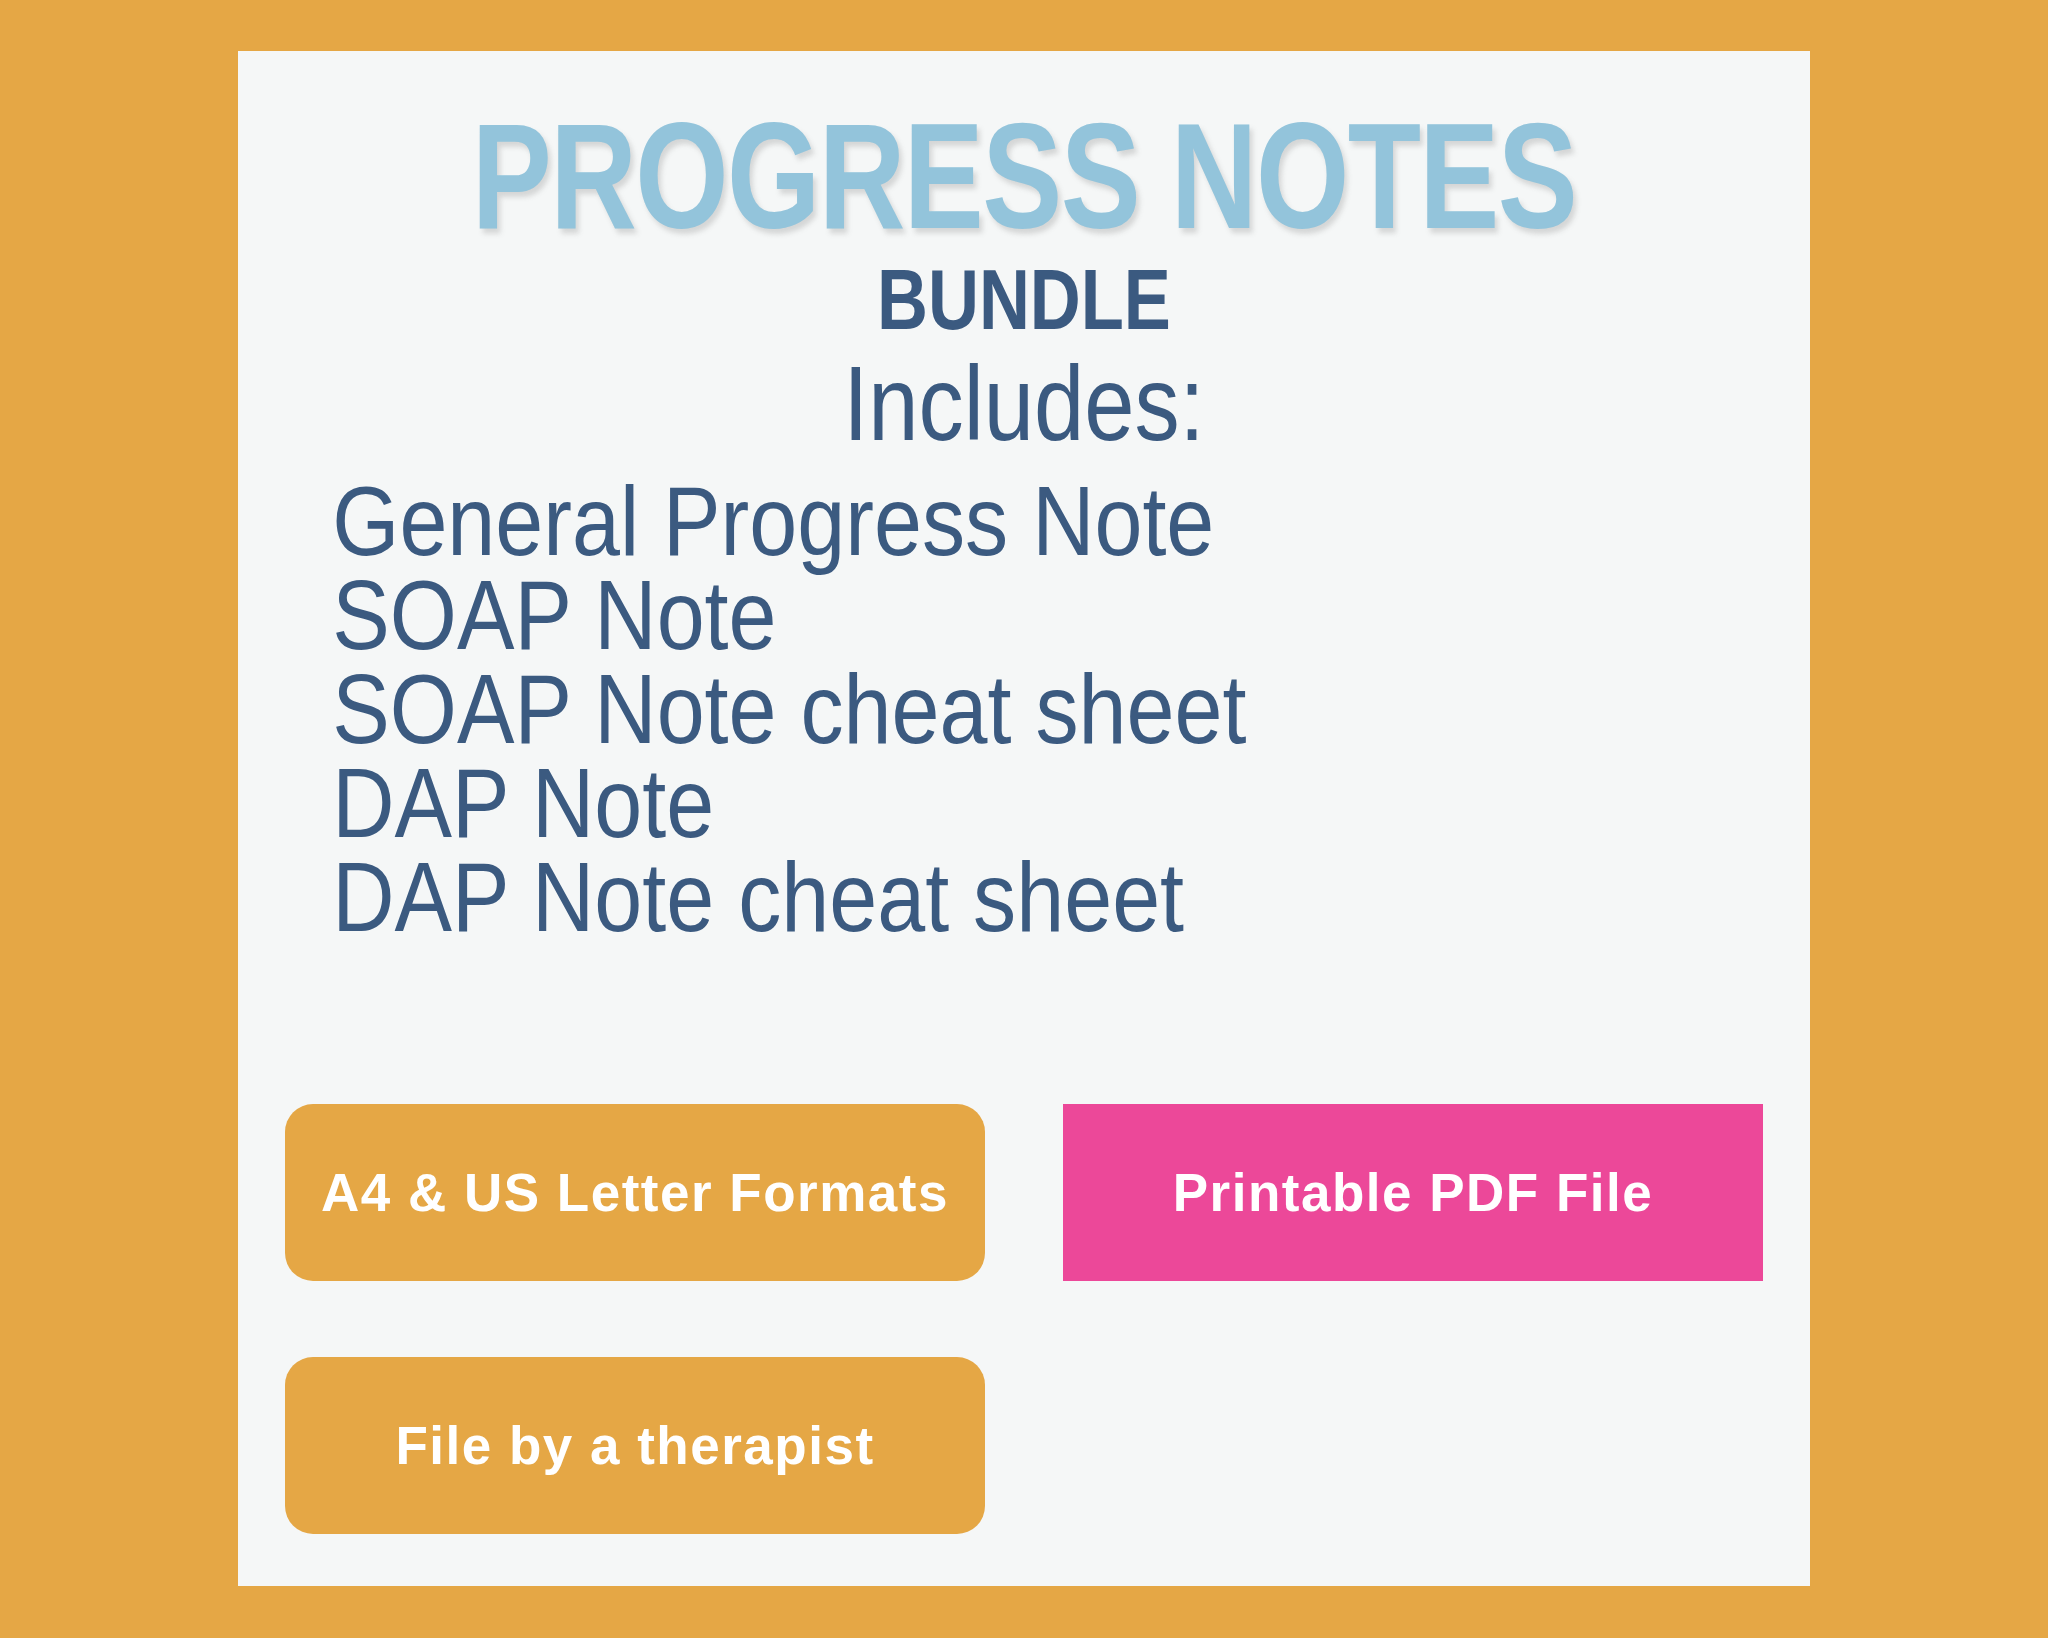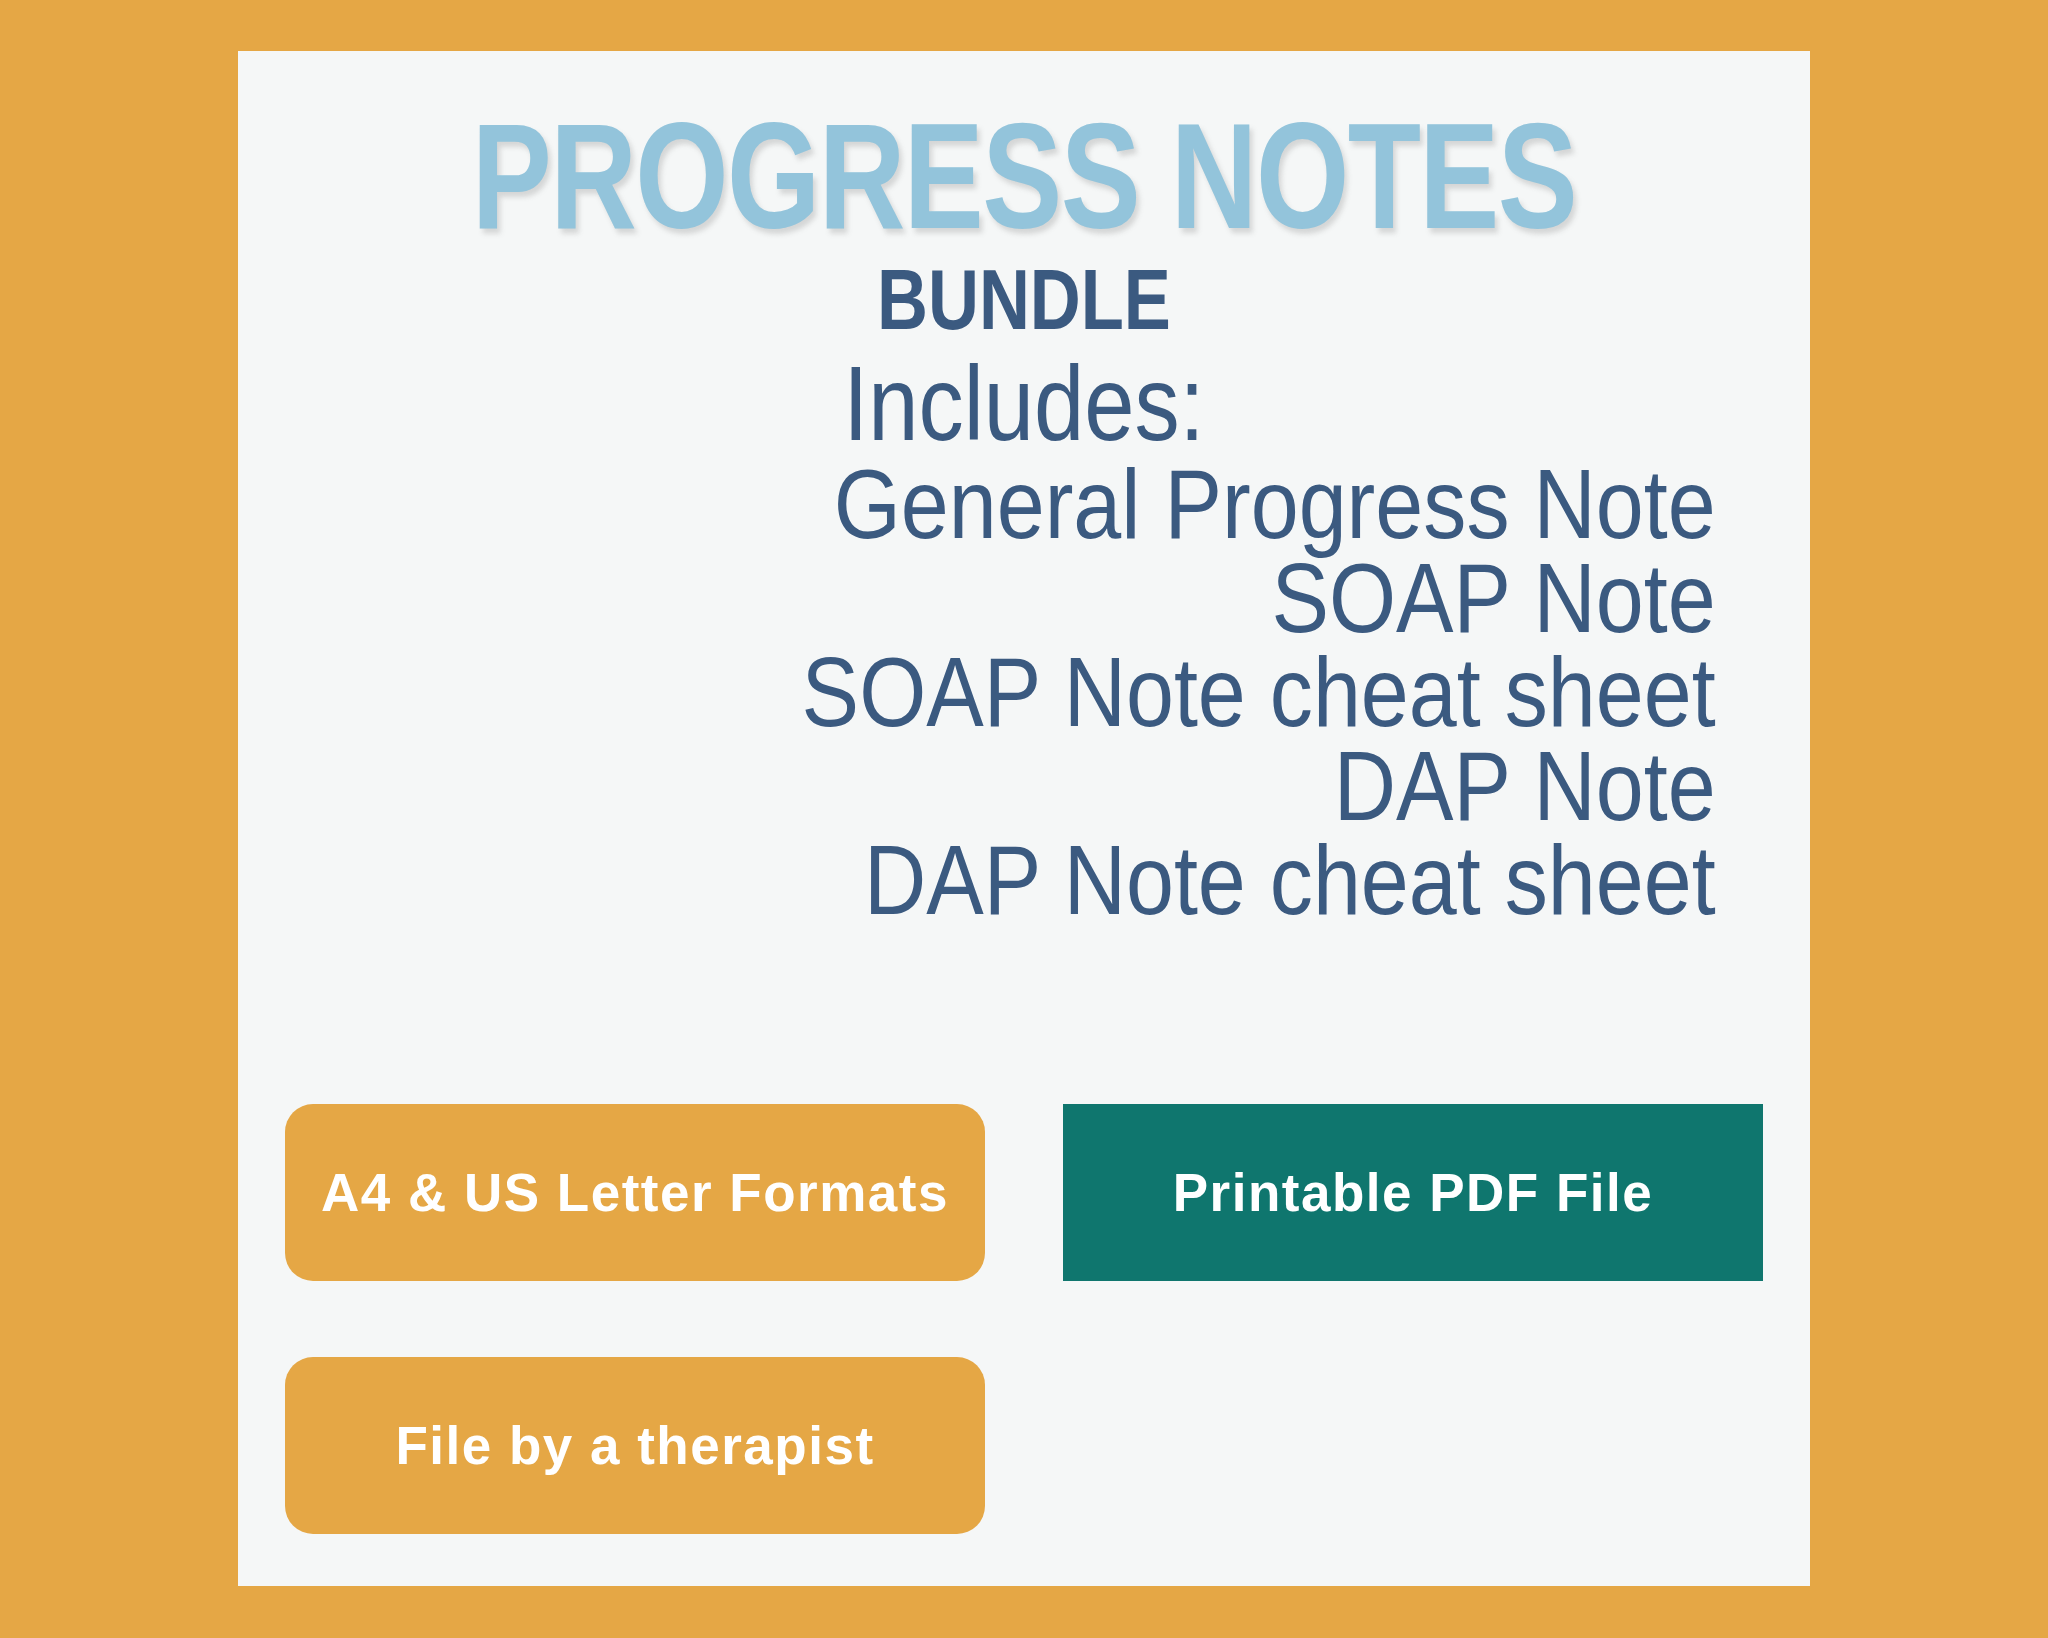--- a/index.html
+++ b/index.html
@@ -68,8 +68,8 @@
   
   .contents{
     position:absolute;
-    left:0;top:408px;width:100%;
-    text-align:right;
+    left:0;top:425px;width:100%;
+    text-align:left;
   }
   .contents-item{
     color:#3b5a80;

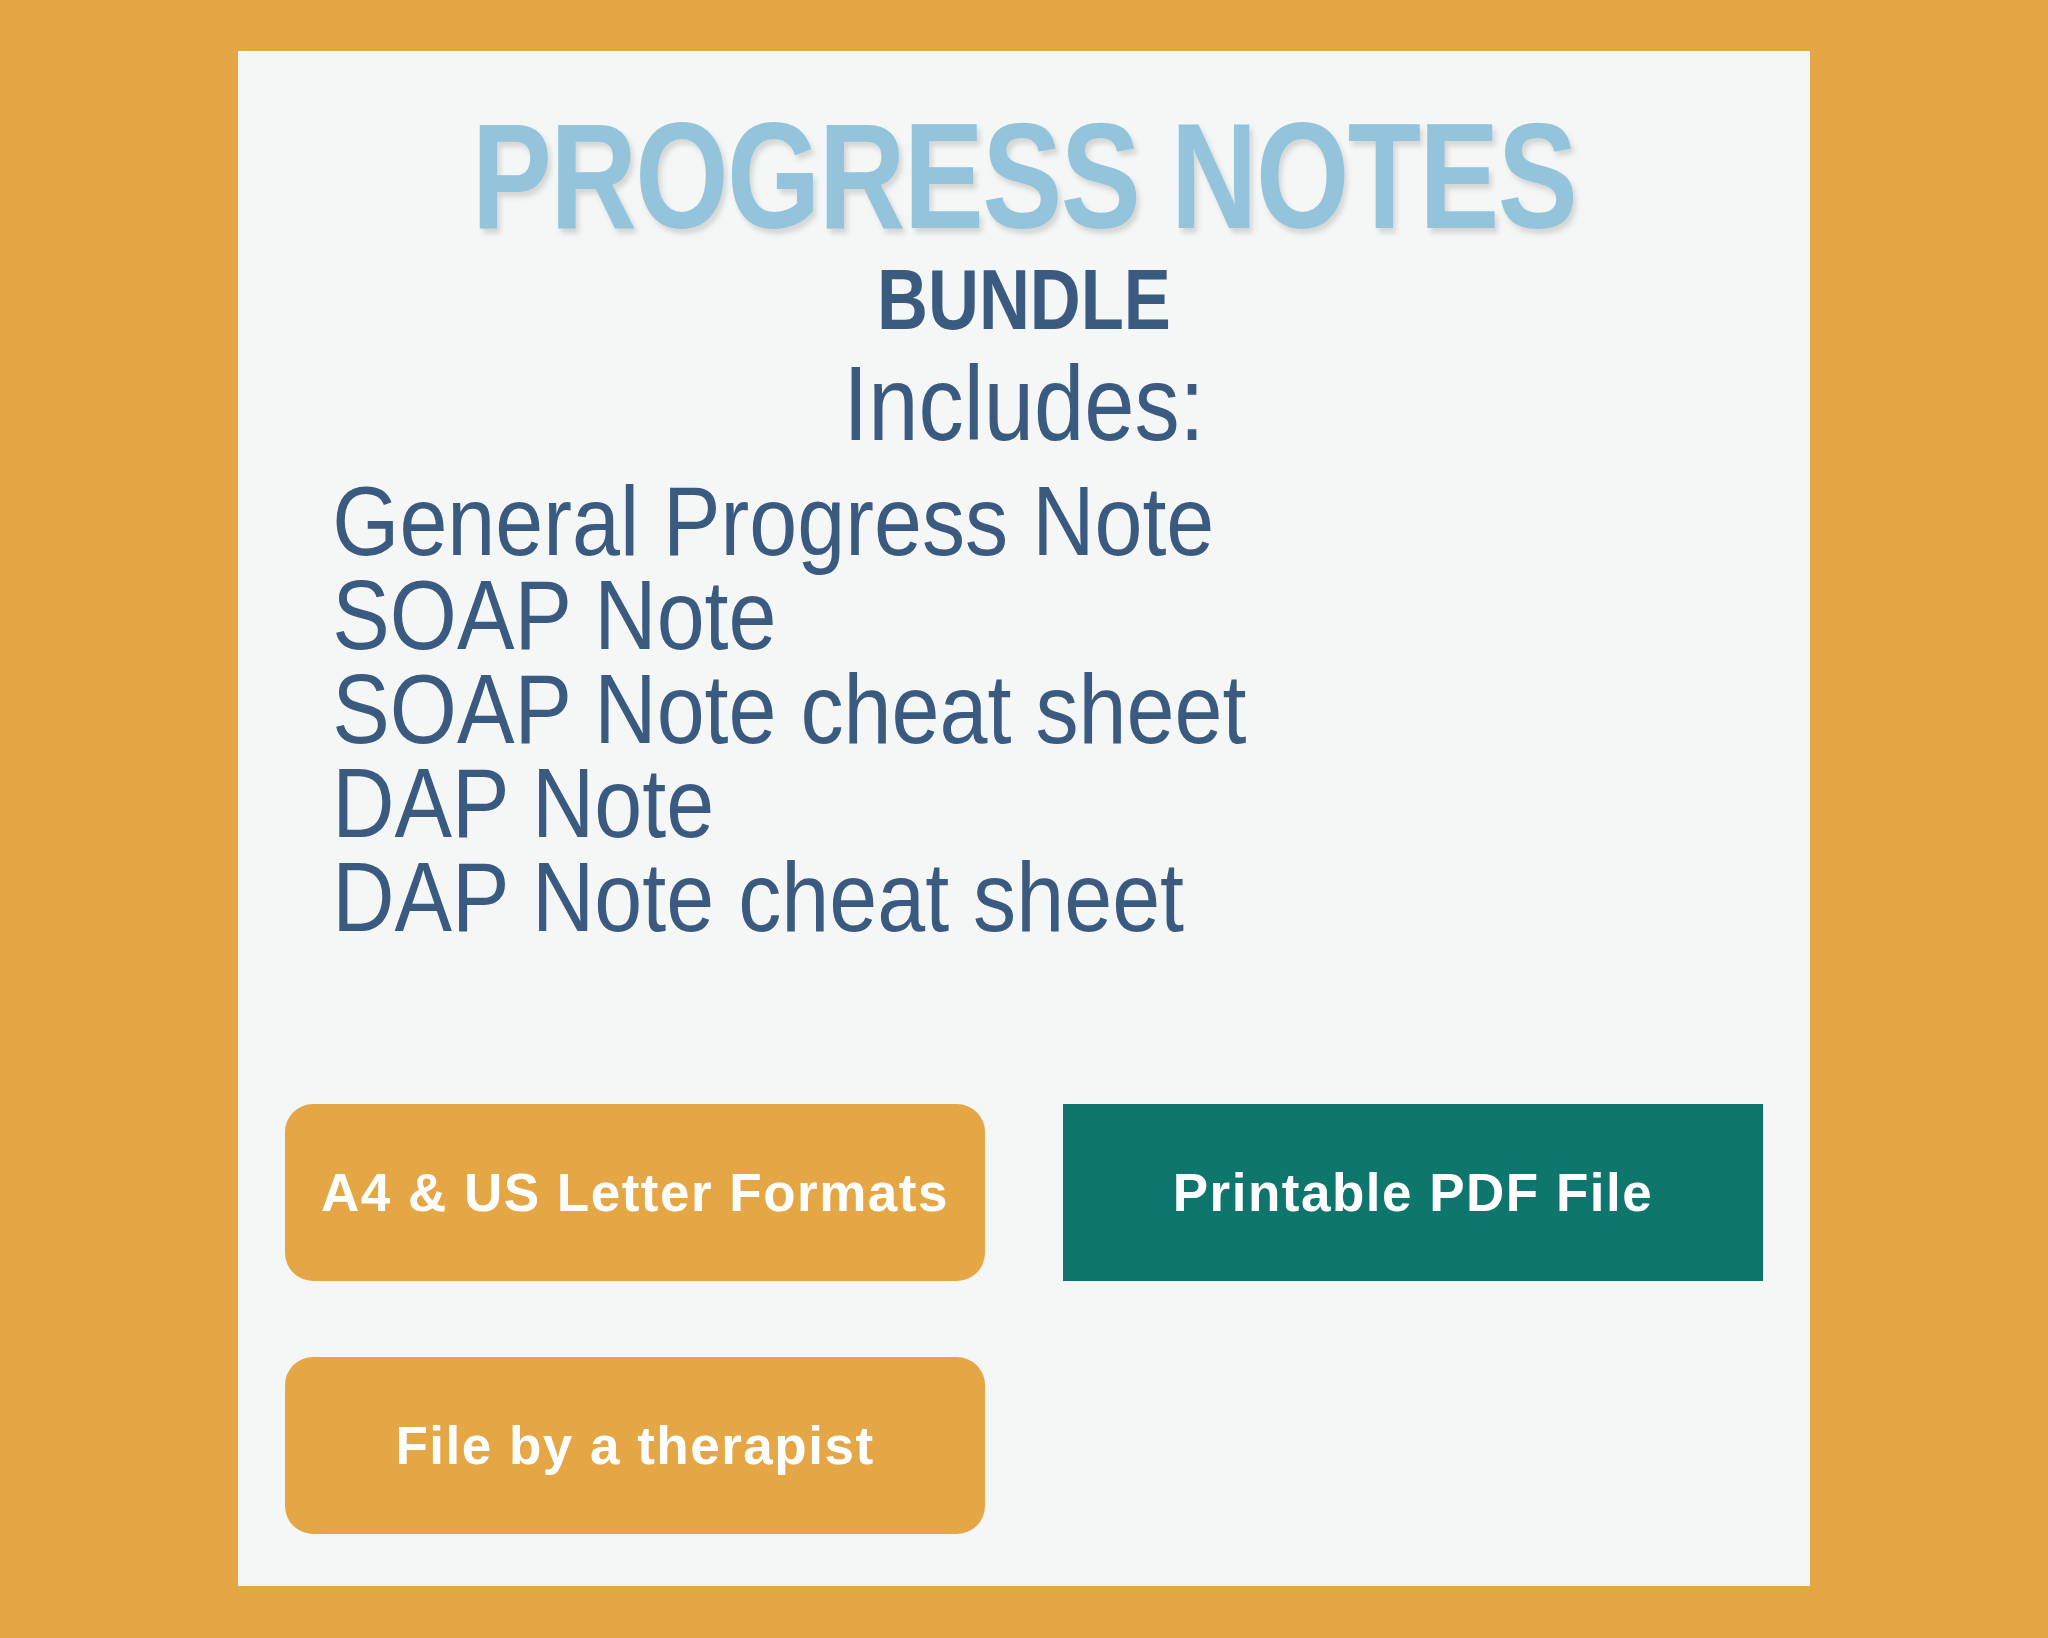--- a/index.html
+++ b/index.html
@@ -110,7 +110,7 @@
     box-sizing:border-box;
   }
   .badge-orange{background:#e5a745;border-radius:28px;}
-  .badge-blue{background:#0f766e;}
+  .badge-blue{background:#ec4899;}
 </style>
 </head>
 <body>

